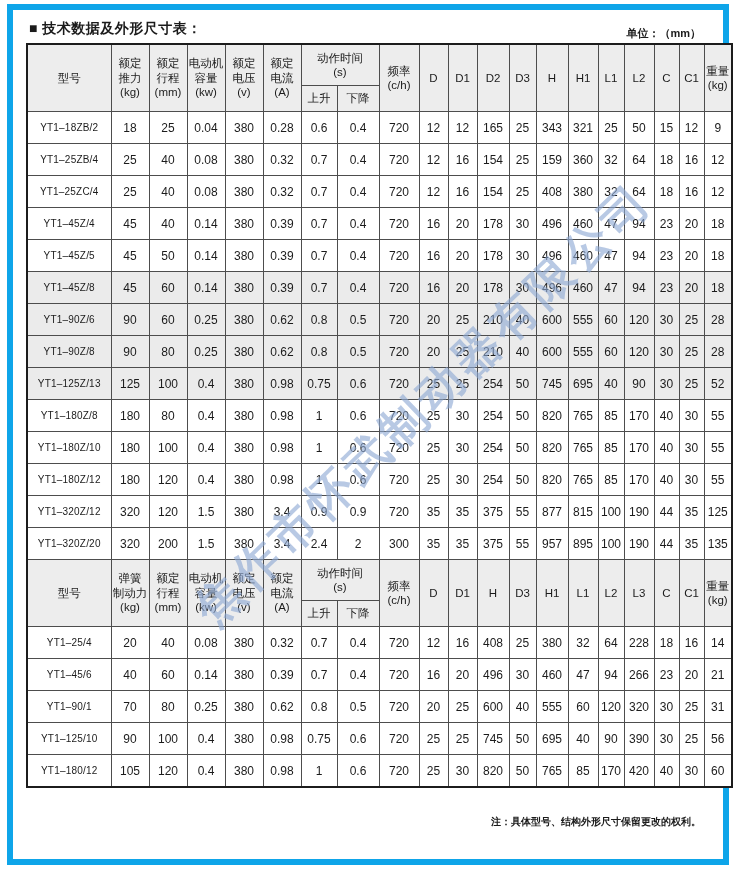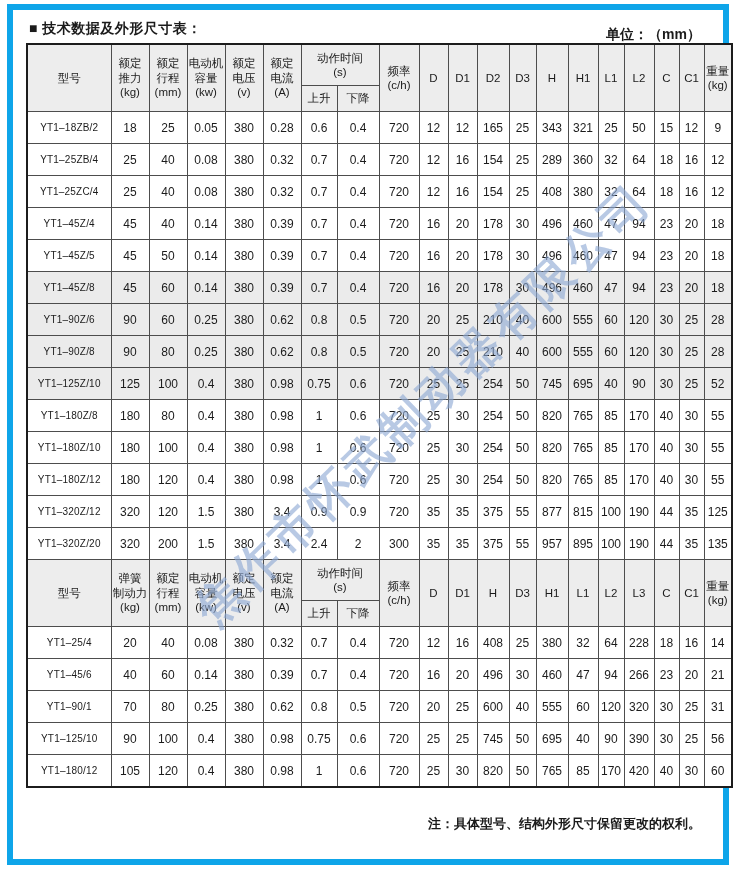--- a/index.html
+++ b/index.html
@@ -6,7 +6,7 @@
   body{width:733px;height:869px;position:relative;font-family:"Liberation Sans","DejaVu Sans",sans-serif;color:#1b1b1b;overflow:hidden;}
   .page{position:absolute;top:4px;left:7px;right:4px;bottom:4px;border:6px solid #0ea5e9;background:#fff;}
   .title{position:absolute;left:16px;top:10px;font-size:14px;font-weight:bold;letter-spacing:.5px;}
-  .unit{position:absolute;right:22px;top:16px;font-size:14px;font-weight:bold;}
+  .unit{position:absolute;right:22px;top:16px;font-size:11px;font-weight:bold;}
   table.spec-table{position:absolute;left:13px;top:33px;width:689px;border-collapse:collapse;table-layout:fixed;border:2px solid #1c1c1c;background:#fff;}
   .spec-table th,.spec-table td{border:1px solid #4d4d4d;text-align:center;vertical-align:middle;padding:0 1px;overflow:hidden;}
   .spec-table th{background:#ededed;font-weight:normal;font-size:11.5px;line-height:1.25;white-space:pre-line;height:40px;}

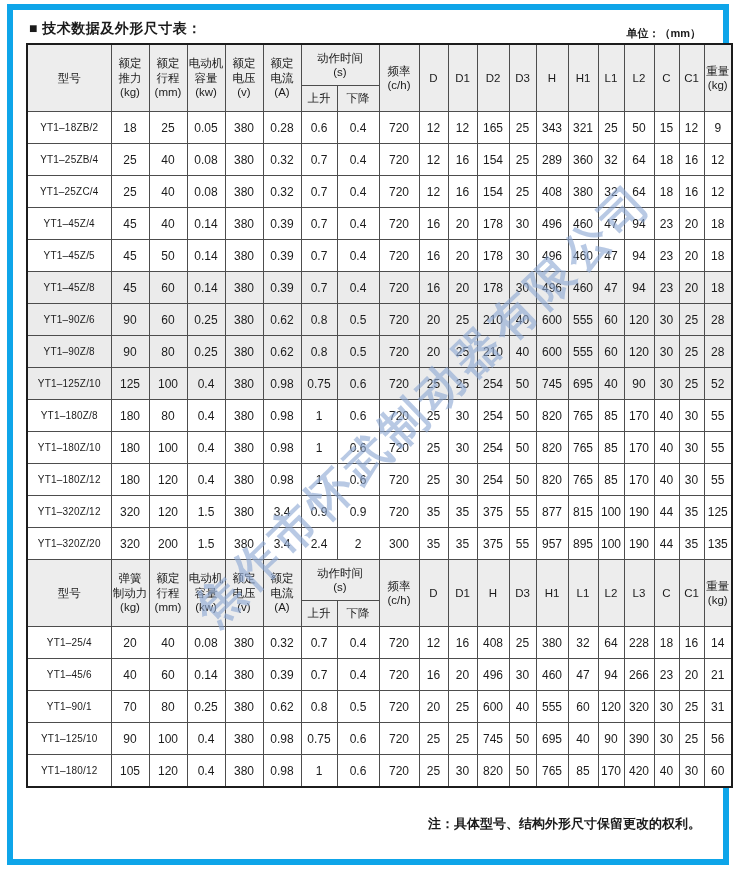--- a/index.html
+++ b/index.html
@@ -90,7 +90,7 @@
           <td class="model">YT1–18ZB/2</td>
           <td>18</td>
           <td>25</td>
-          <td>0.05</td>
+          <td>0.04</td>
           <td>380</td>
           <td>0.28</td>
           <td>0.6</td>

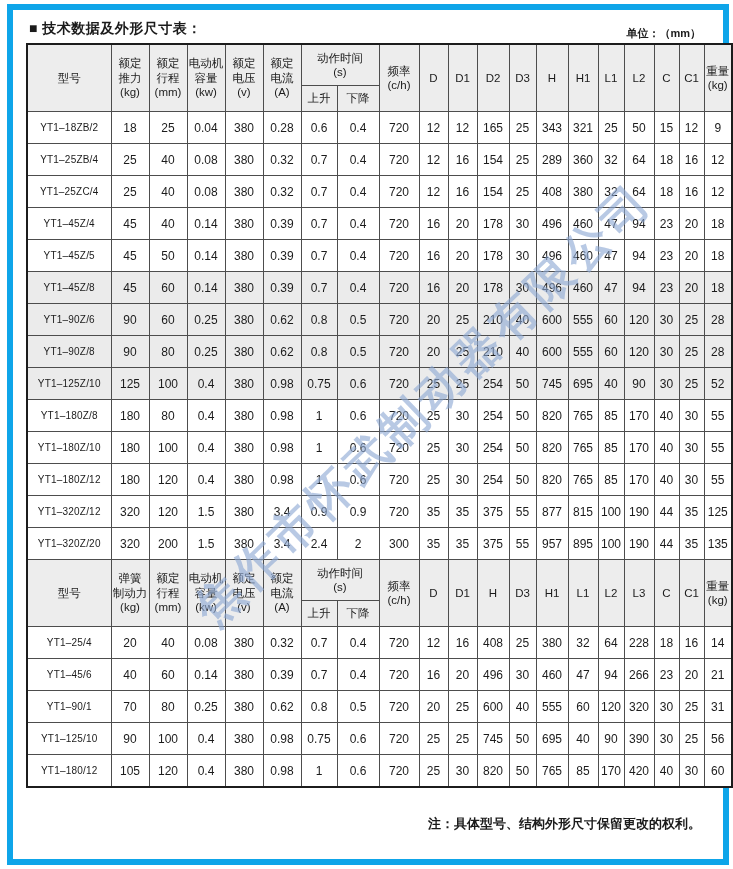--- a/index.html
+++ b/index.html
@@ -122,7 +122,7 @@
           <td>16</td>
           <td>154</td>
           <td>25</td>
-          <td>289</td>
+          <td>159</td>
           <td>360</td>
           <td>32</td>
           <td>64</td>

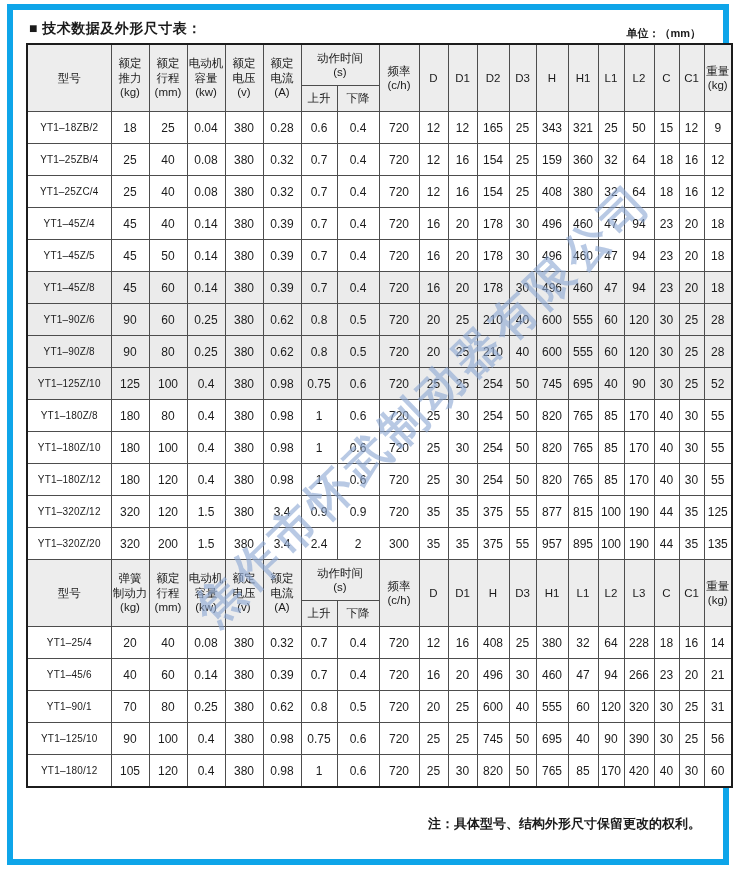--- a/index.html
+++ b/index.html
@@ -263,7 +263,7 @@
           <td>28</td>
         </tr>
         <tr class="shaded">
-          <td class="model">YT1–125Z/10</td>
+          <td class="model">YT1–125Z/13</td>
           <td>125</td>
           <td>100</td>
           <td>0.4</td>

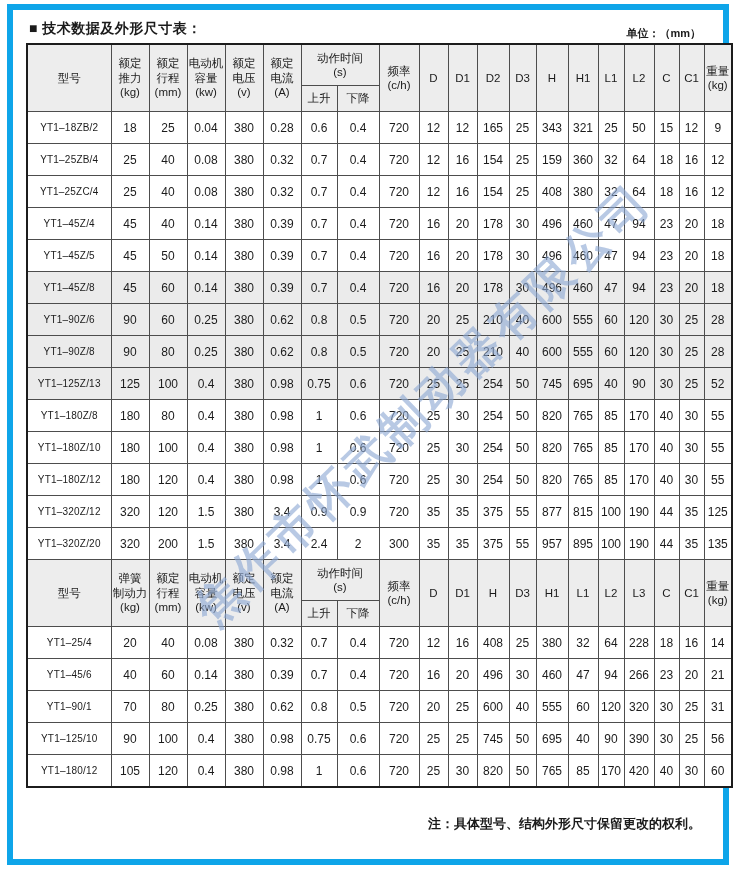--- a/index.html
+++ b/index.html
@@ -14,7 +14,7 @@
   .spec-table td{font-size:12px;height:31px;background:#fff;}
   .spec-table tr.shaded td{background:#ebebeb;}
   .spec-table td.model{font-size:10px;letter-spacing:.2px;}
-  .note{position:absolute;right:22px;top:805px;font-size:13px;font-weight:bold;margin-left:13px;}
+  .note{position:absolute;right:22px;top:805px;font-size:10px;font-weight:bold;margin-left:13px;}
   .watermark{position:absolute;left:85px;top:368px;width:650px;text-align:center;transform:rotate(-44deg);font-size:46px;line-height:52px;letter-spacing:5px;color:#8ea9d4;opacity:.62;pointer-events:none;z-index:5;font-weight:bold;}
 </style>
 </head>

